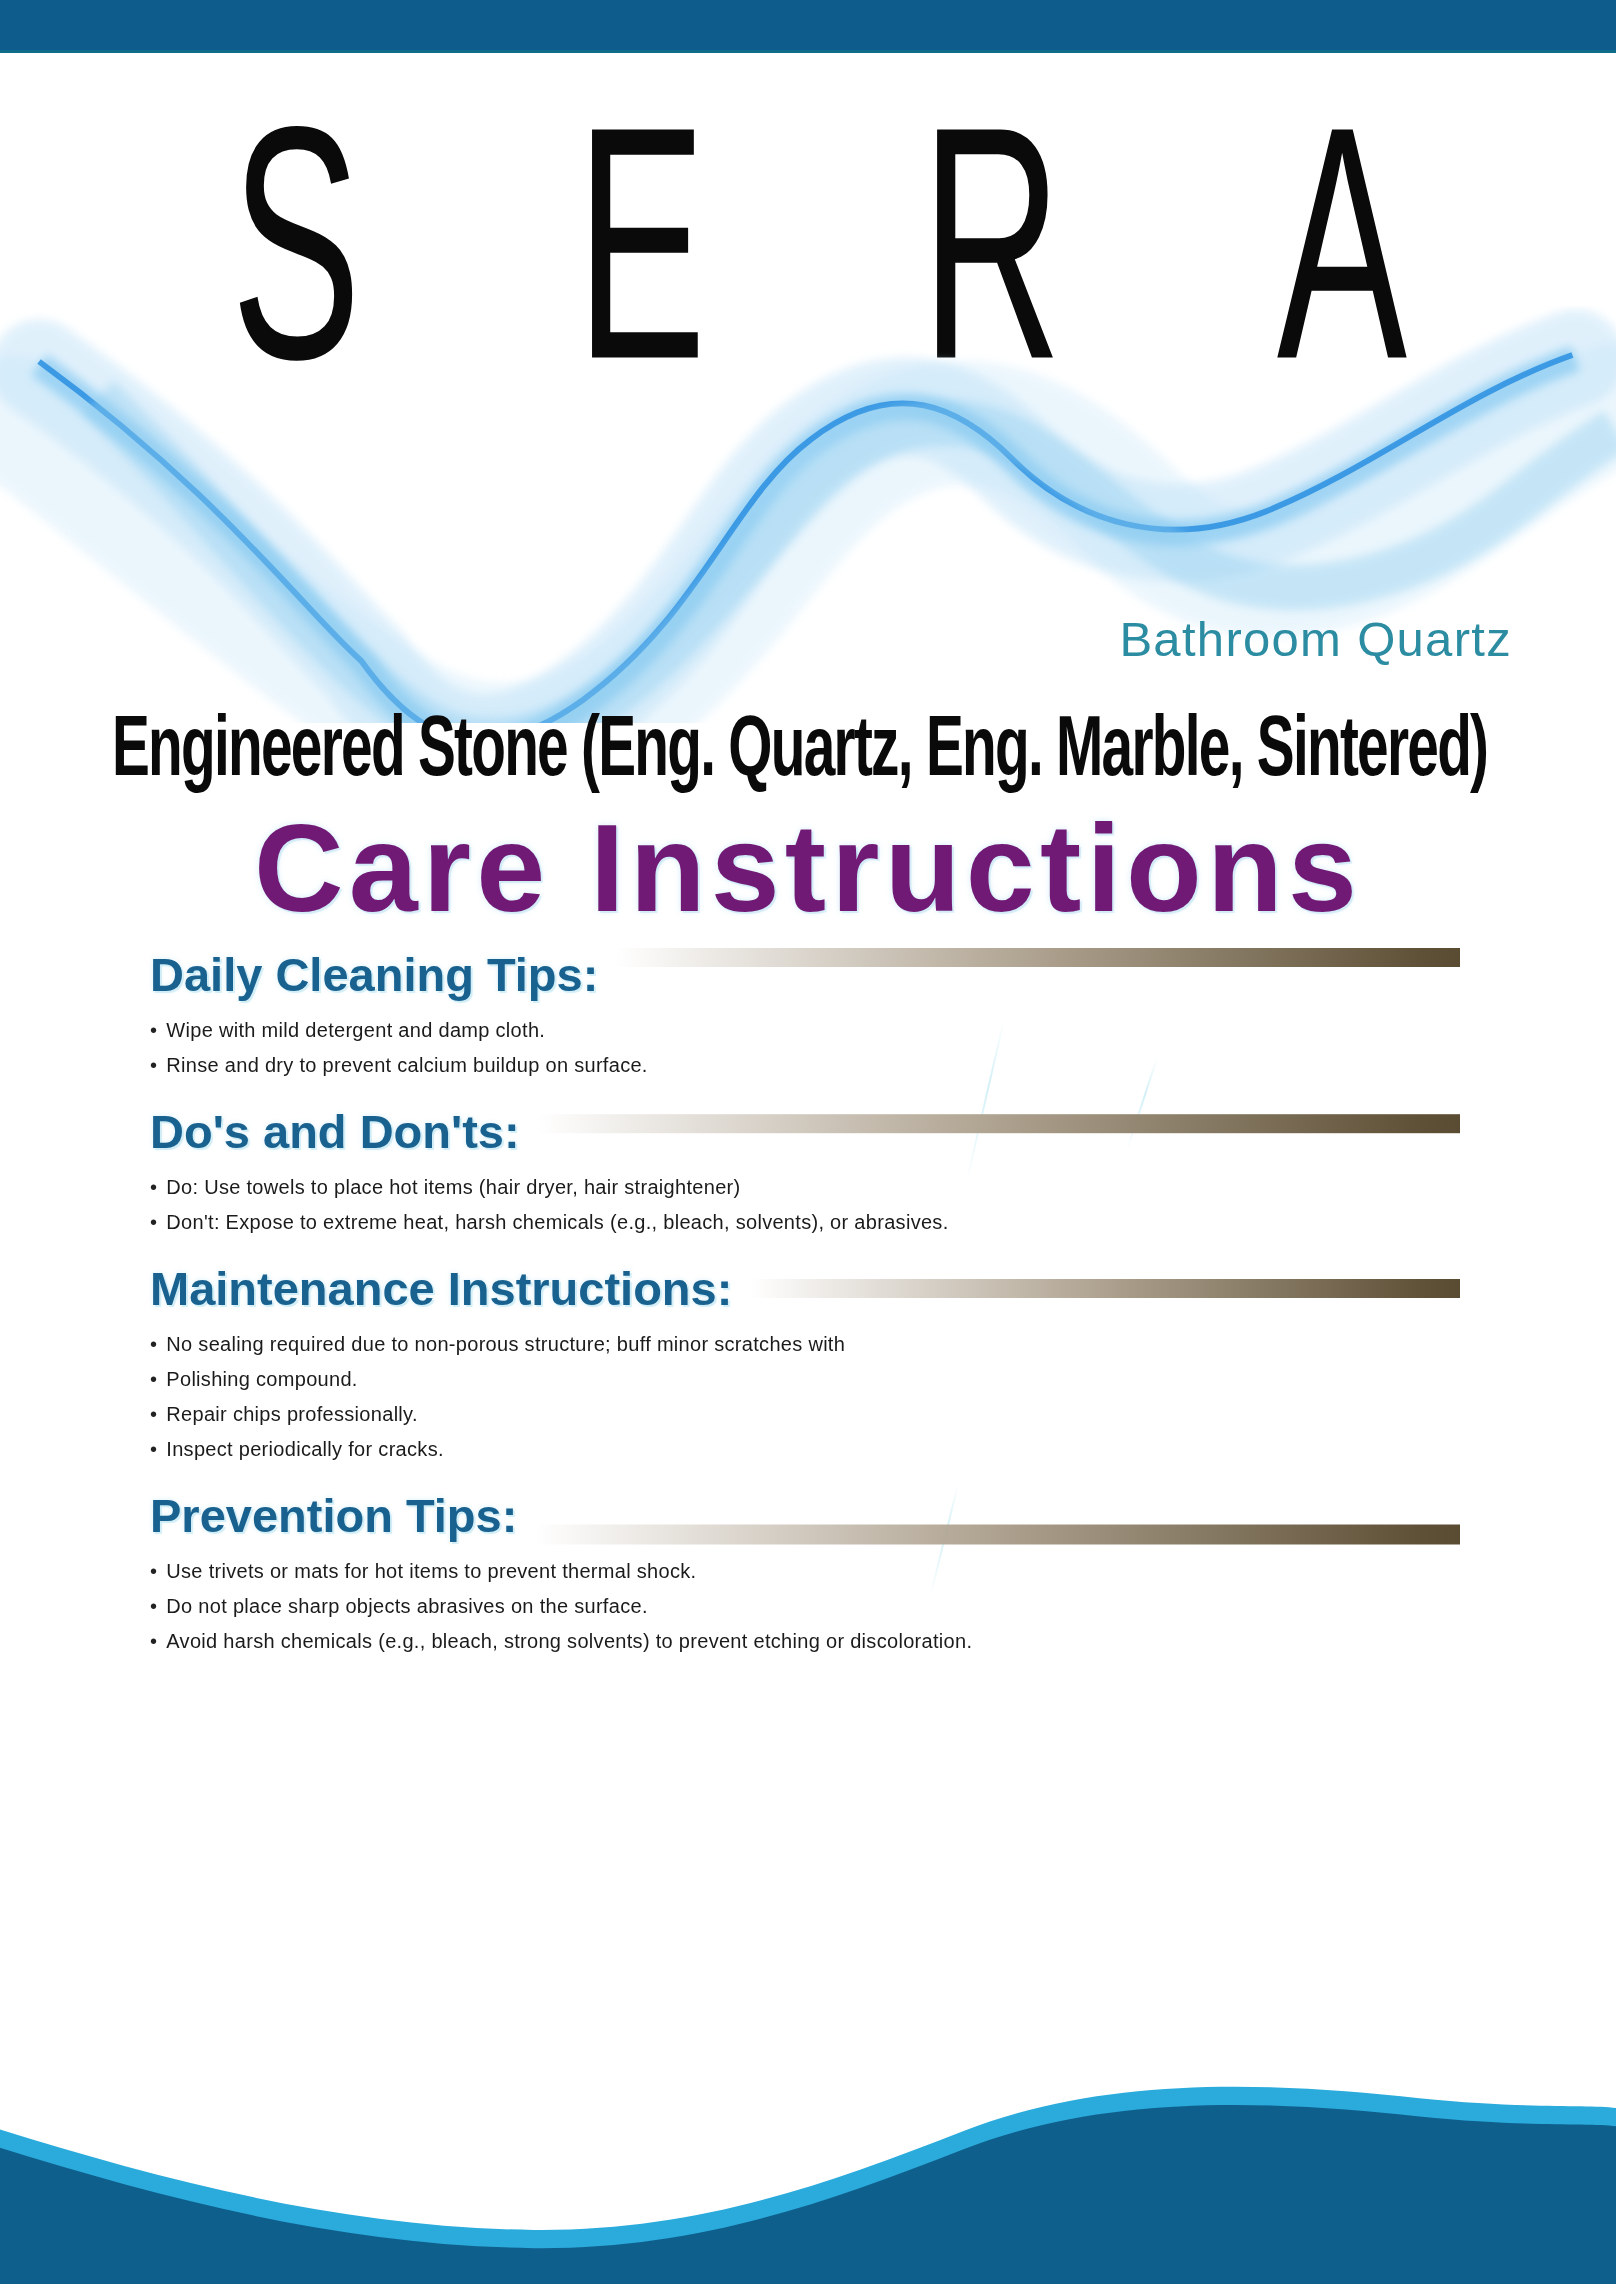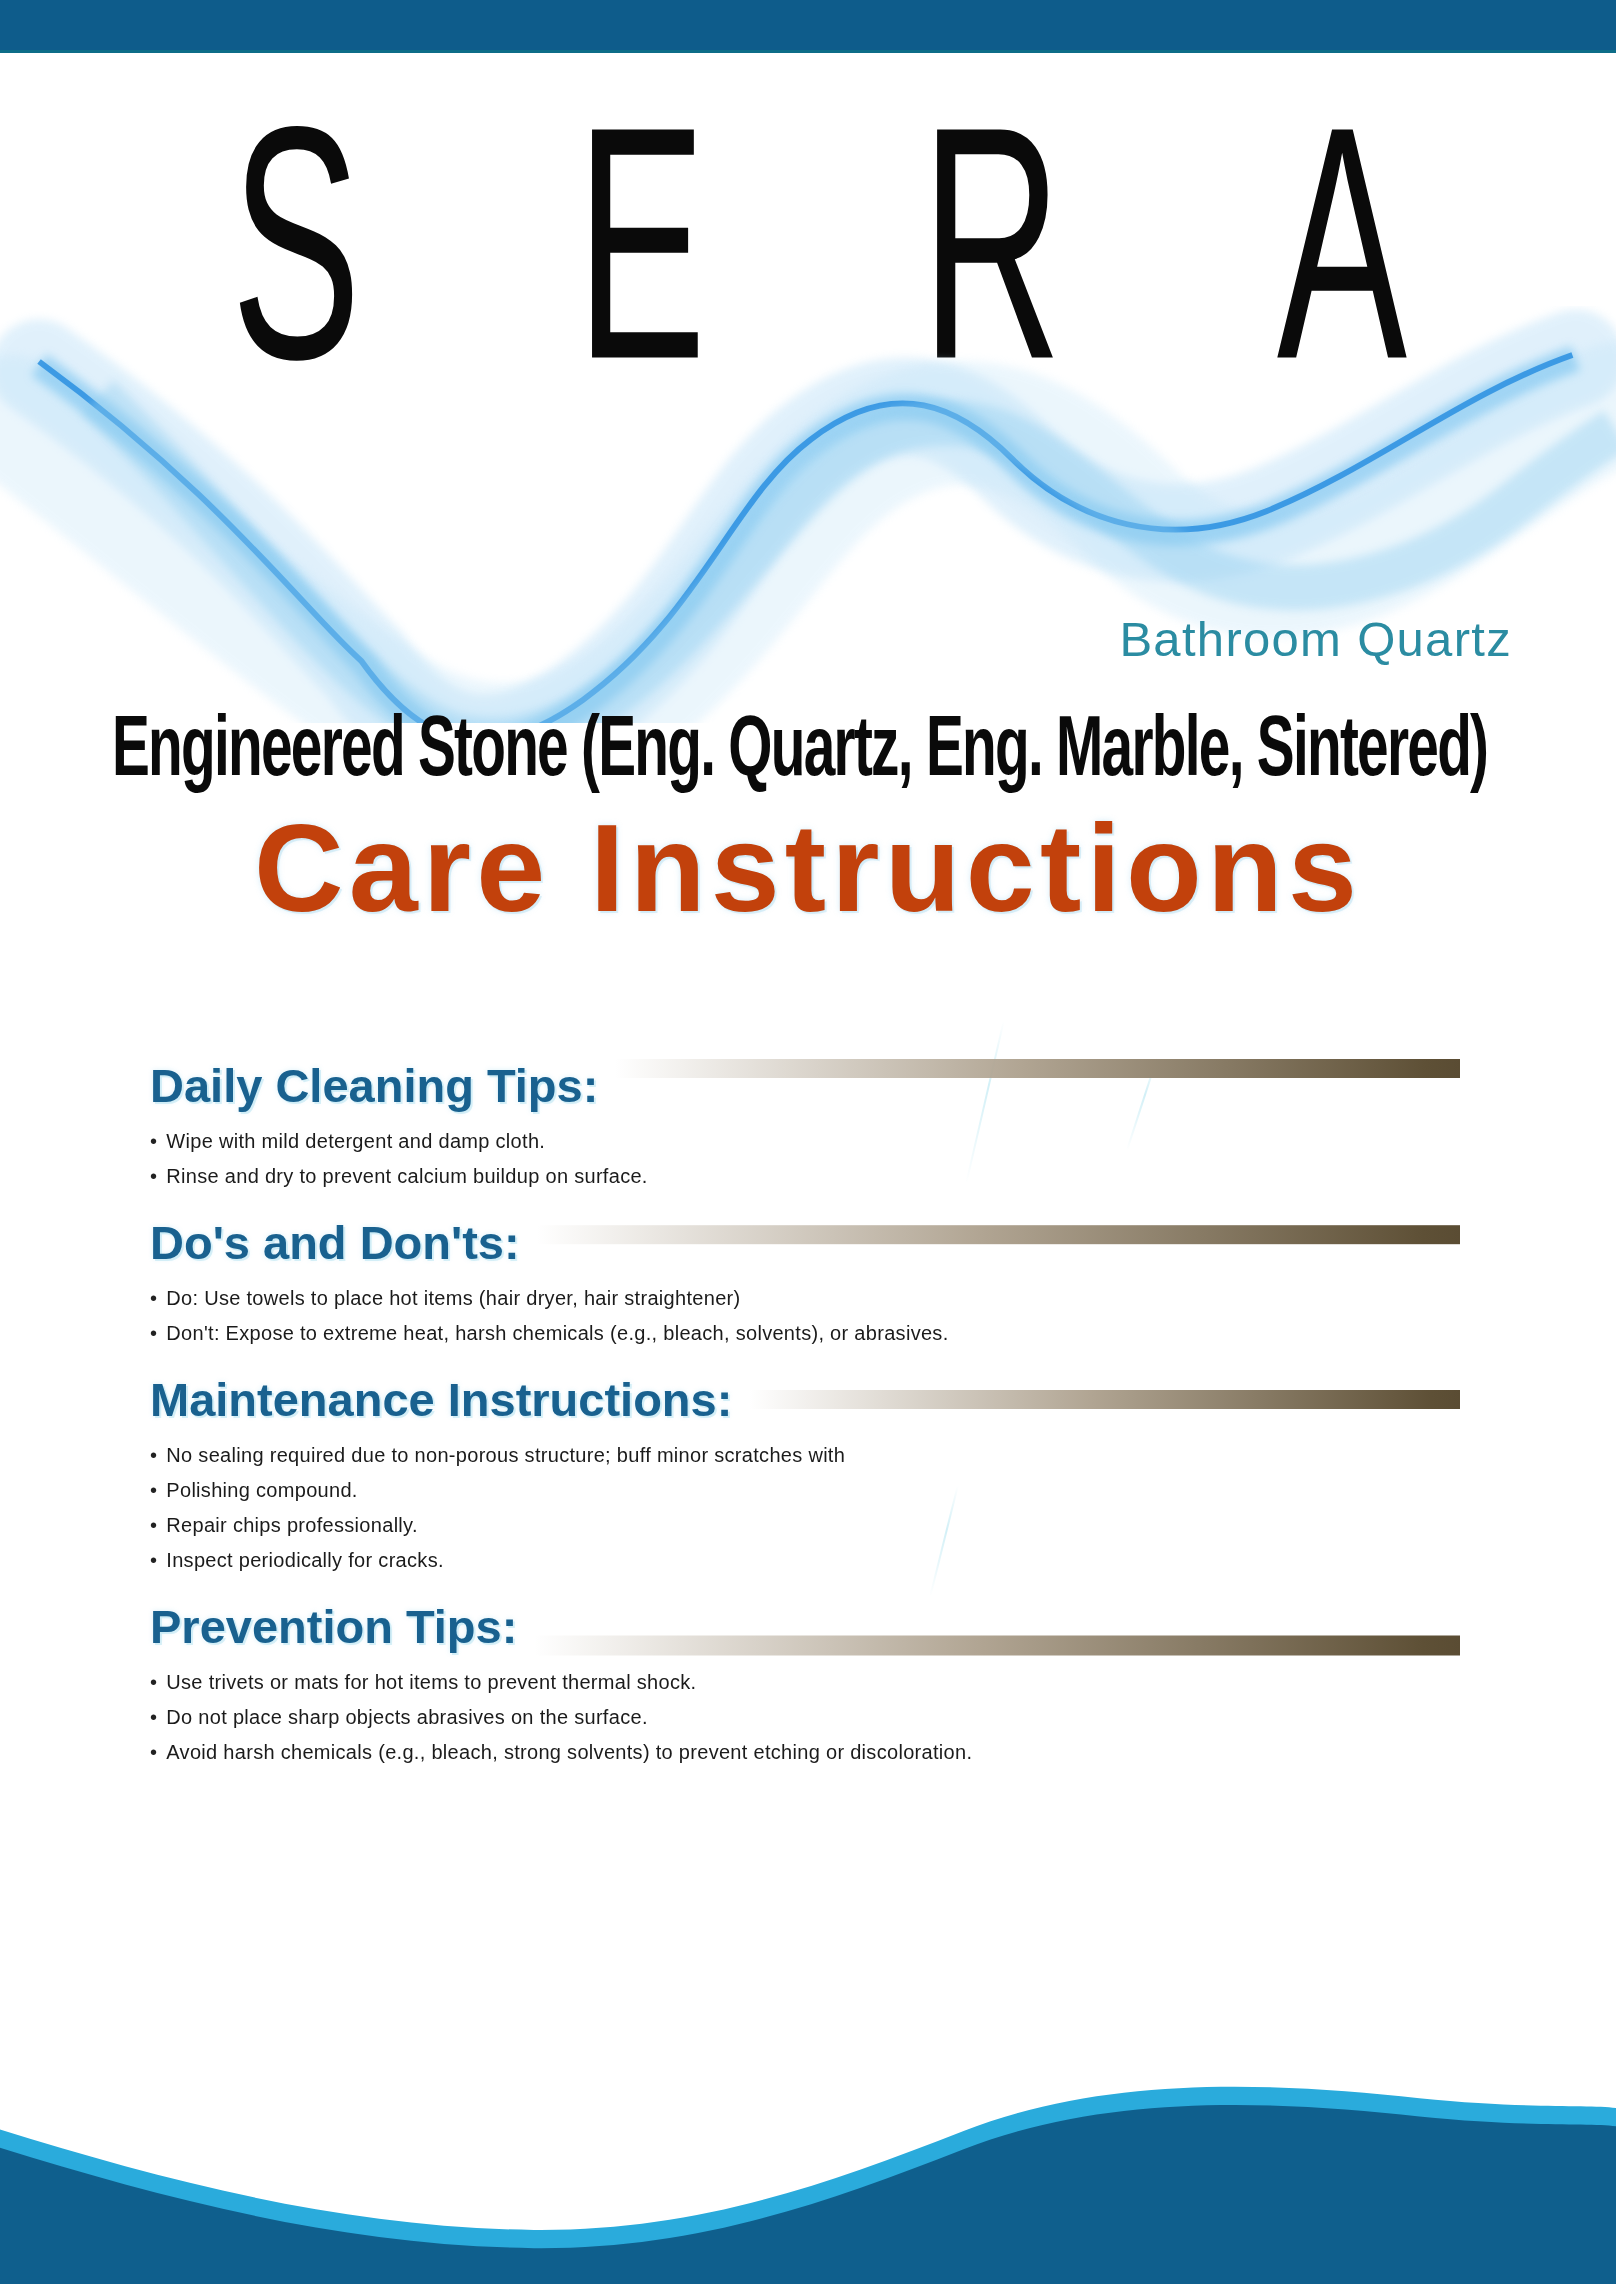--- a/index.html
+++ b/index.html
@@ -48,7 +48,7 @@
   .care-title-wrap{position:absolute;top:806px;left:0;width:100%;text-align:center;}
   .care-title{
     display:inline-block;
-    font-size:124px;font-weight:700;color:#c2410c;
+    font-size:124px;font-weight:700;color:#701a75;
     letter-spacing:5.2px;line-height:1;white-space:nowrap;
     text-shadow:2px 2px 0 rgba(150,210,235,.30), 0 0 6.5px rgba(130,200,235,.35);
   }

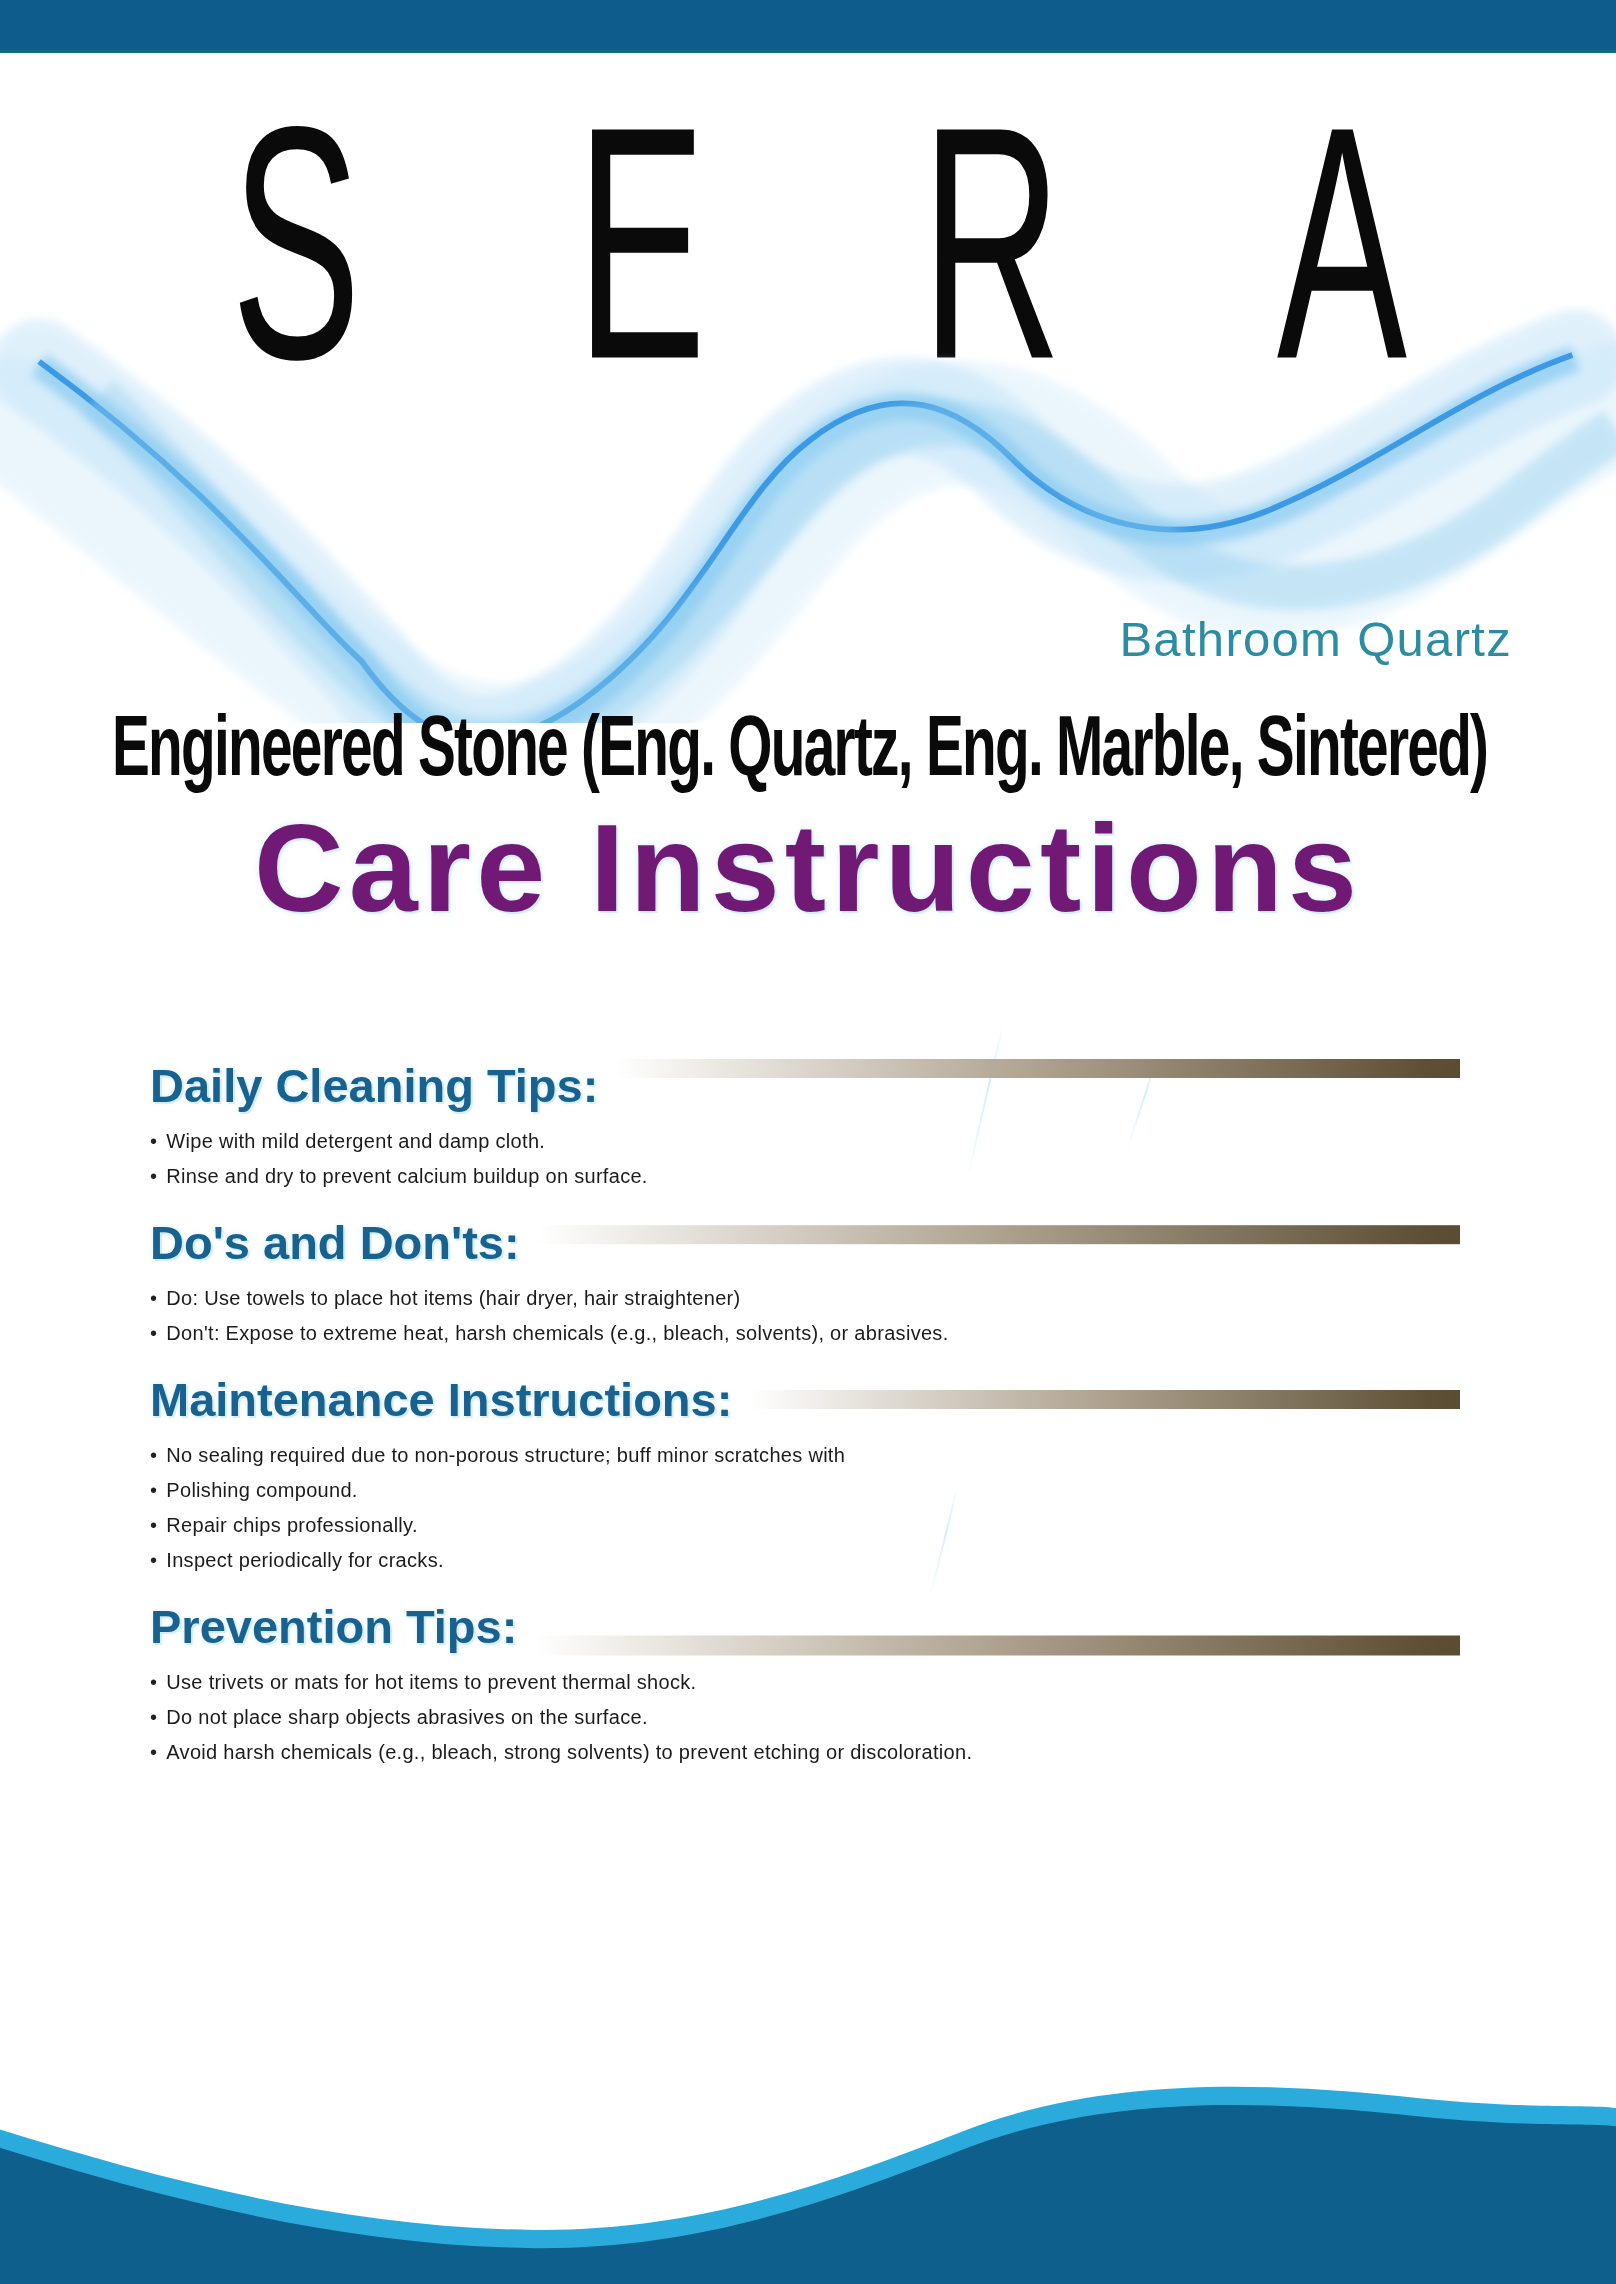--- a/index.html
+++ b/index.html
@@ -54,7 +54,7 @@
   }
   
   .content{
-    position:absolute;top:1055px;left:150px;right:156px;
+    position:absolute;top:944px;left:150px;right:156px;
   }
   .section{margin-bottom:18px;}
   .section-head{display:flex;align-items:flex-start;}

